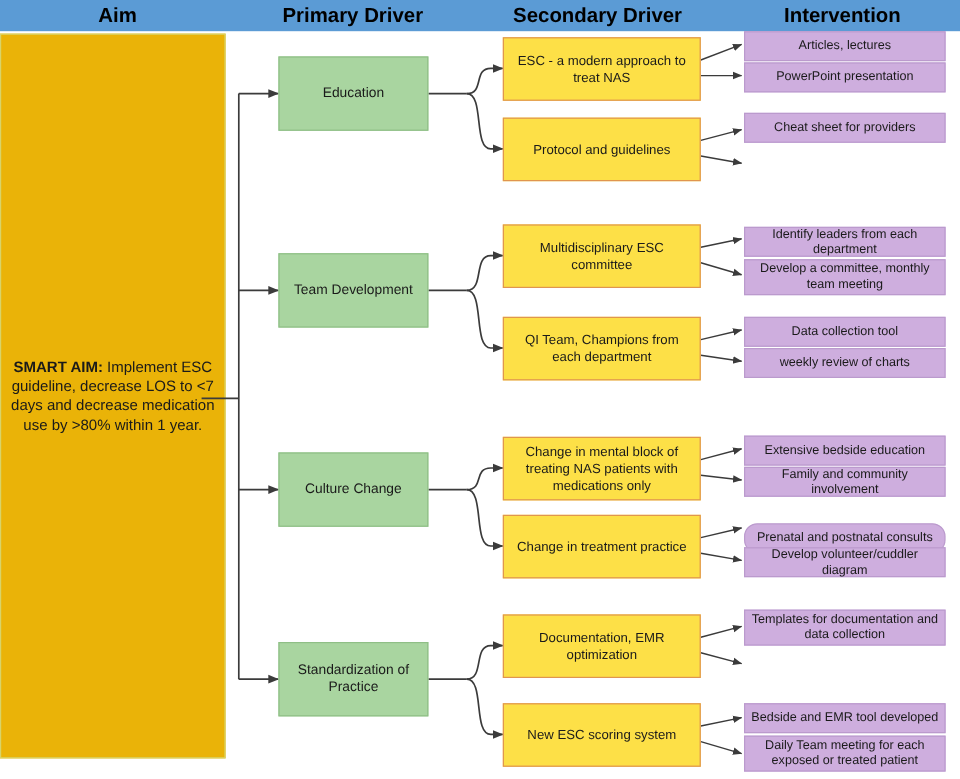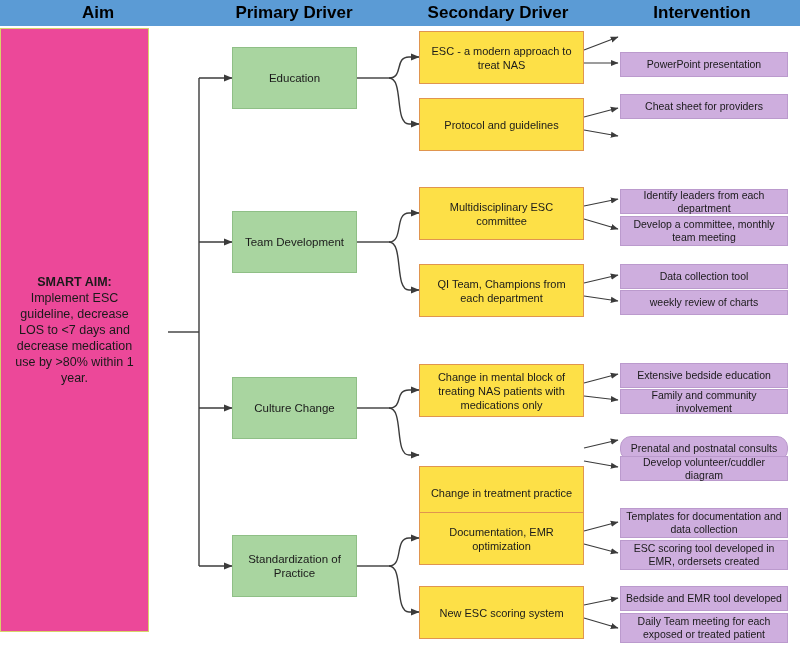--- a/index.html
+++ b/index.html
@@ -236,6 +236,9 @@
       <span>New ESC scoring system</span>
     </div>
 
+  <div class="node intervention" style="top:26px;">
+      <span>Articles, lectures</span>
+    </div>
   <div class="node intervention" style="top:52px;">
       <span>PowerPoint presentation</span>
     </div>

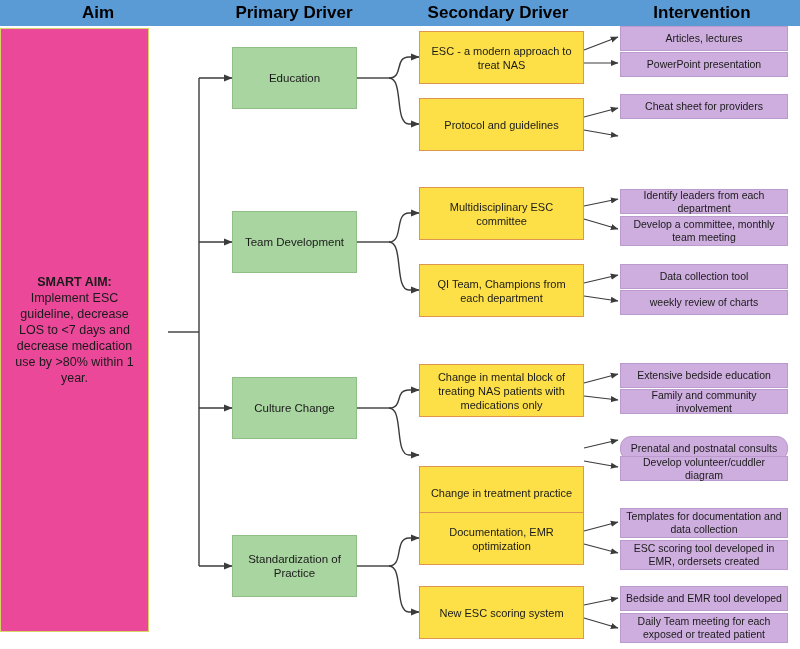--- a/index.html
+++ b/index.html
@@ -48,9 +48,9 @@
     position: absolute;
     left: 0px;
     top: 28px;
-    width: 149px;
+    width: 188px;
     height: 604px;
-    background: #ec4899;
+    background: #eab308;
     border: 1px solid #d8d46a;
     box-sizing: border-box;
     display: flex;

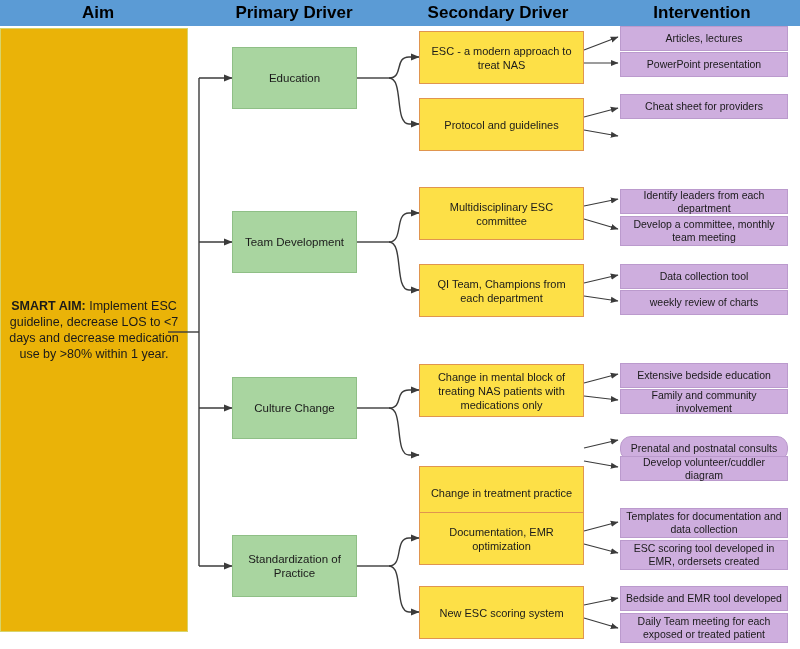--- a/index.html
+++ b/index.html
@@ -225,7 +225,7 @@
   <div class="node secondary" style="top:364px;">
       <span>Change in mental block of treating NAS patients with medications only</span>
     </div>
-  <div class="node secondary" style="top:429px;margin-top:37px;">
+  <div class="node secondary" style="top:429px;">
       <span>Change in treatment practice</span>
     </div>
 

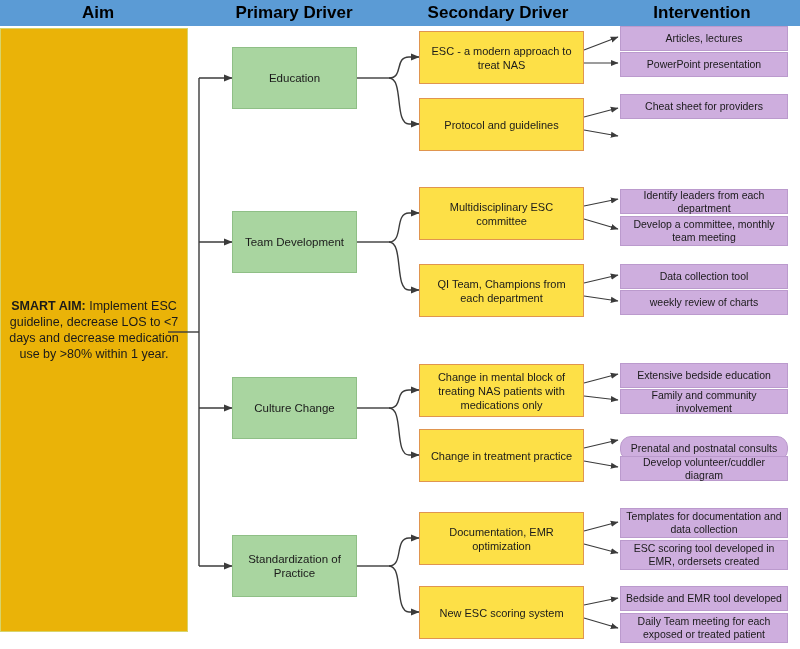--- a/index.html
+++ b/index.html
@@ -275,9 +275,6 @@
   <div class="node intervention tall" style="top:508px;">
       <span>Templates for documentation and data collection</span>
     </div>
-  <div class="node intervention tall" style="top:540px;">
-      <span>ESC scoring tool developed in EMR, ordersets created</span>
-    </div>
   <div class="node intervention" style="top:586px;">
       <span>Bedside and EMR tool developed</span>
     </div>

